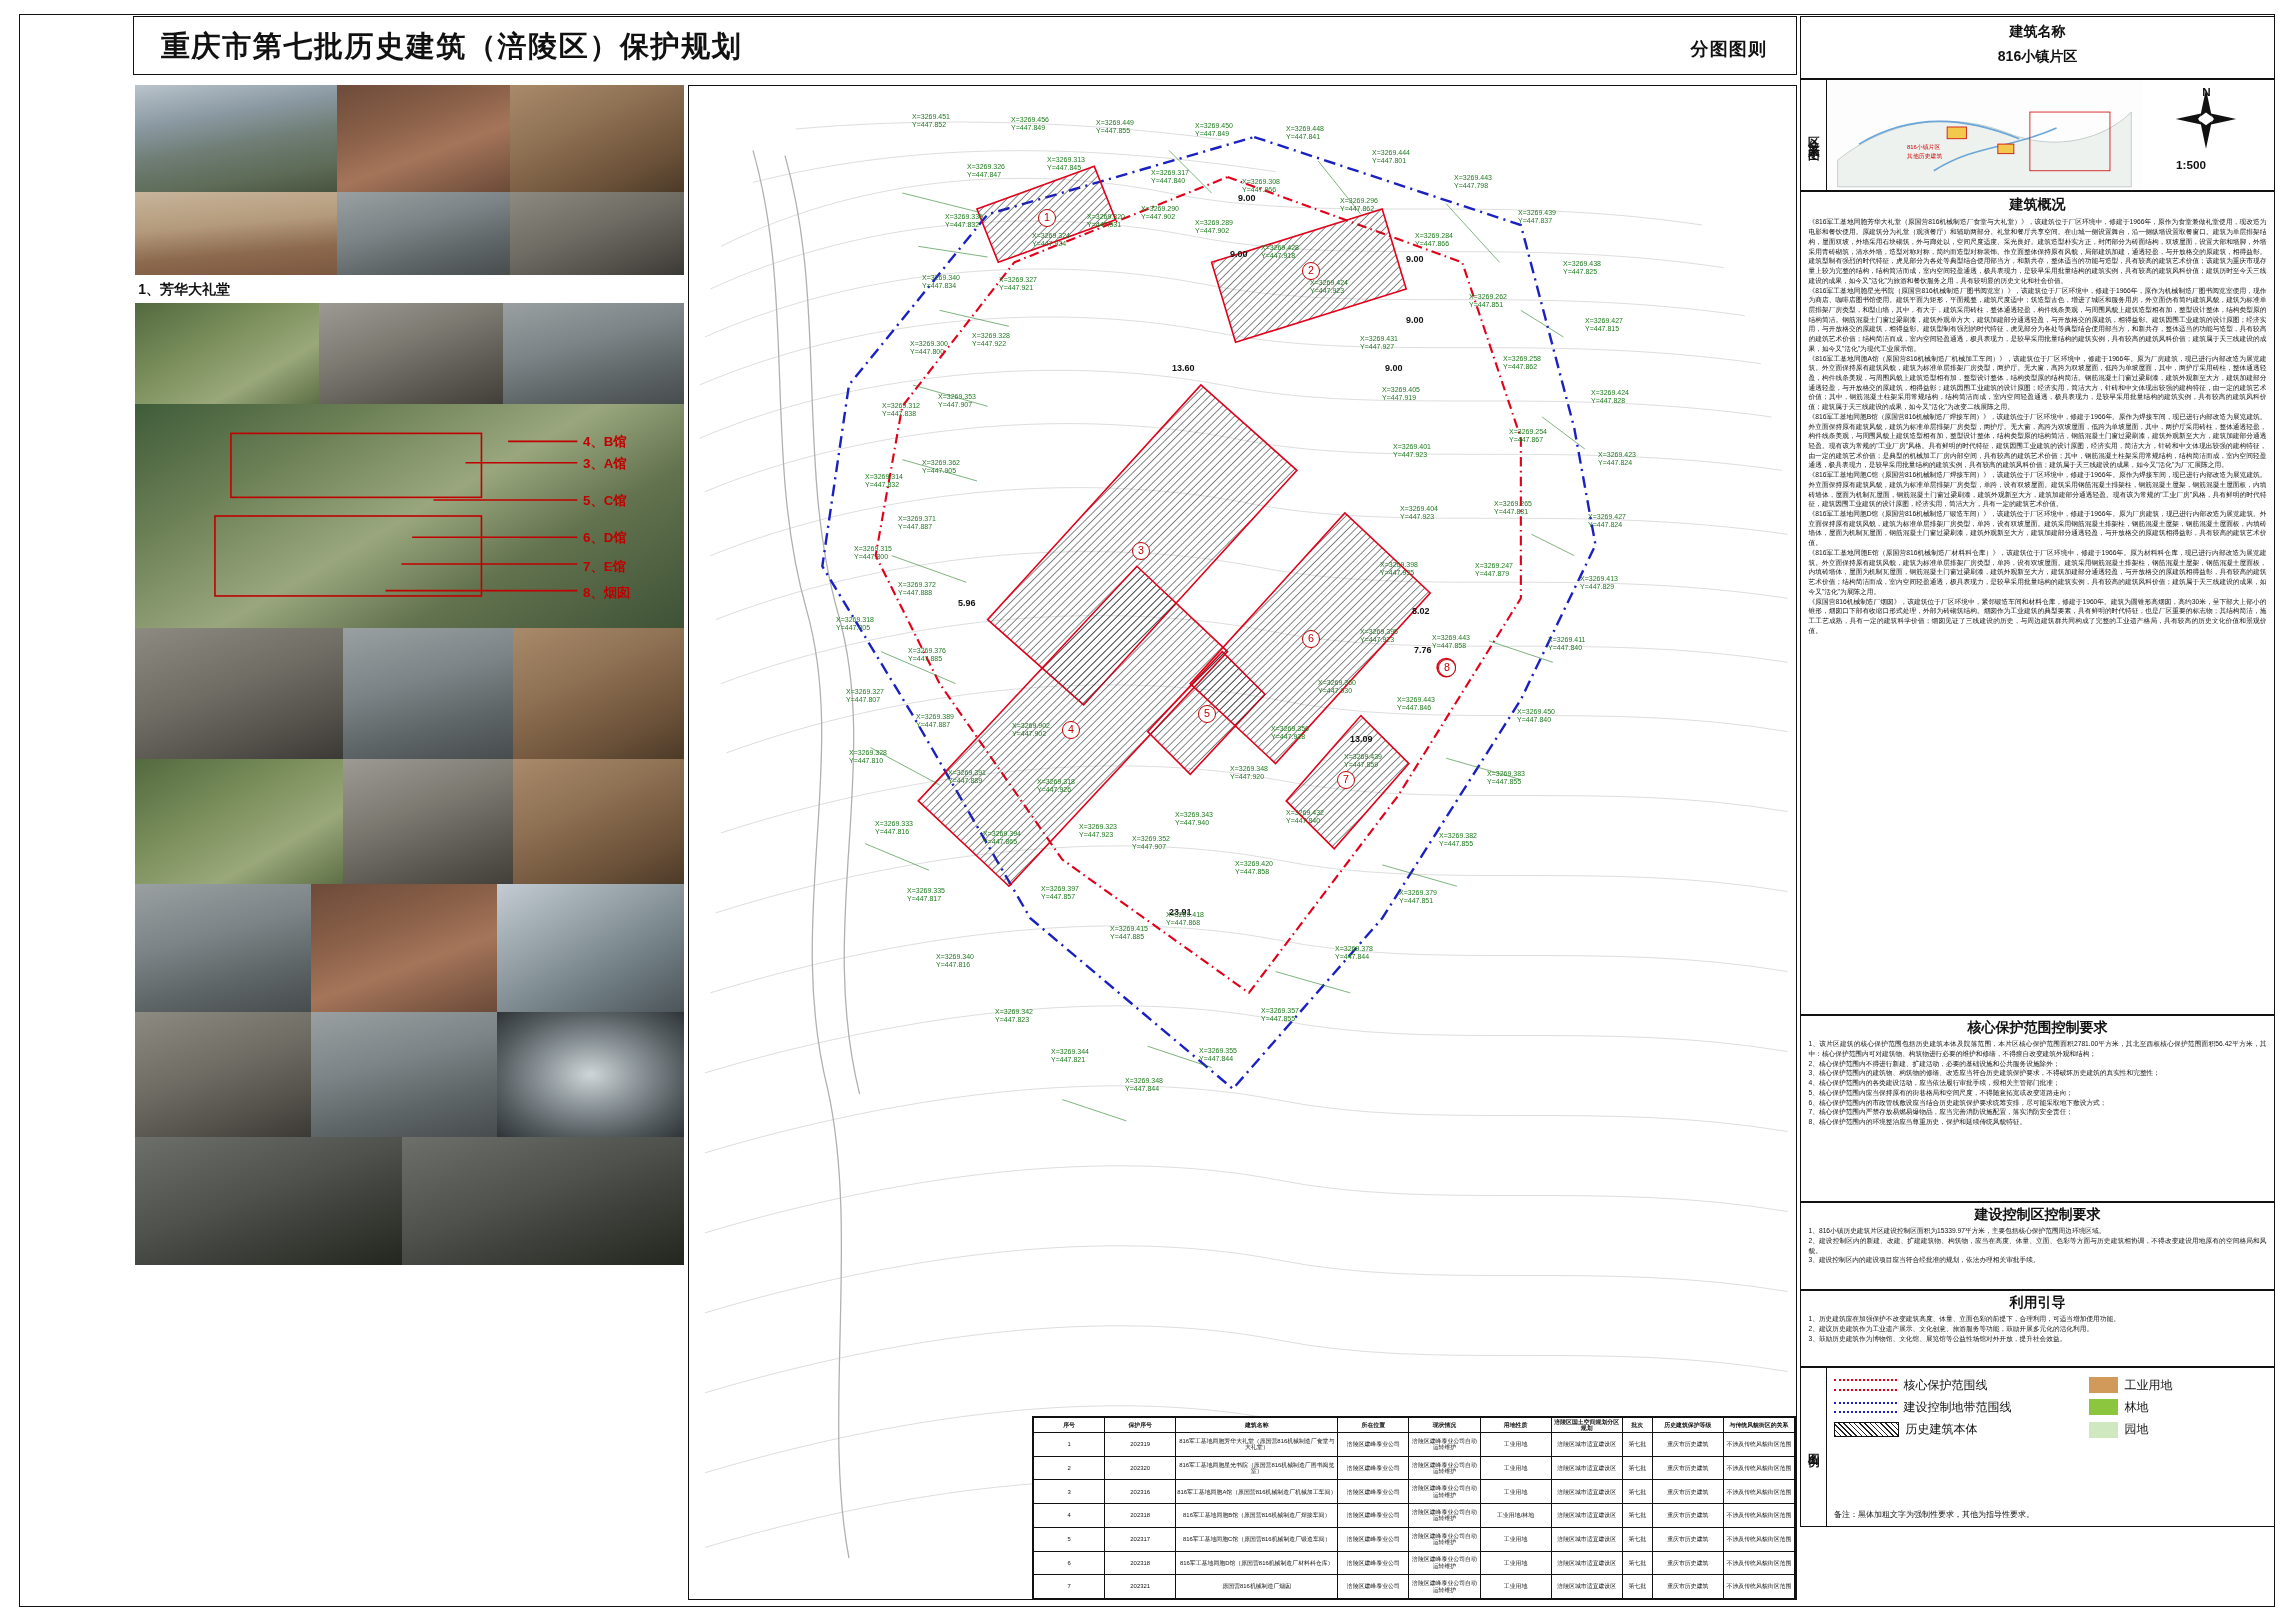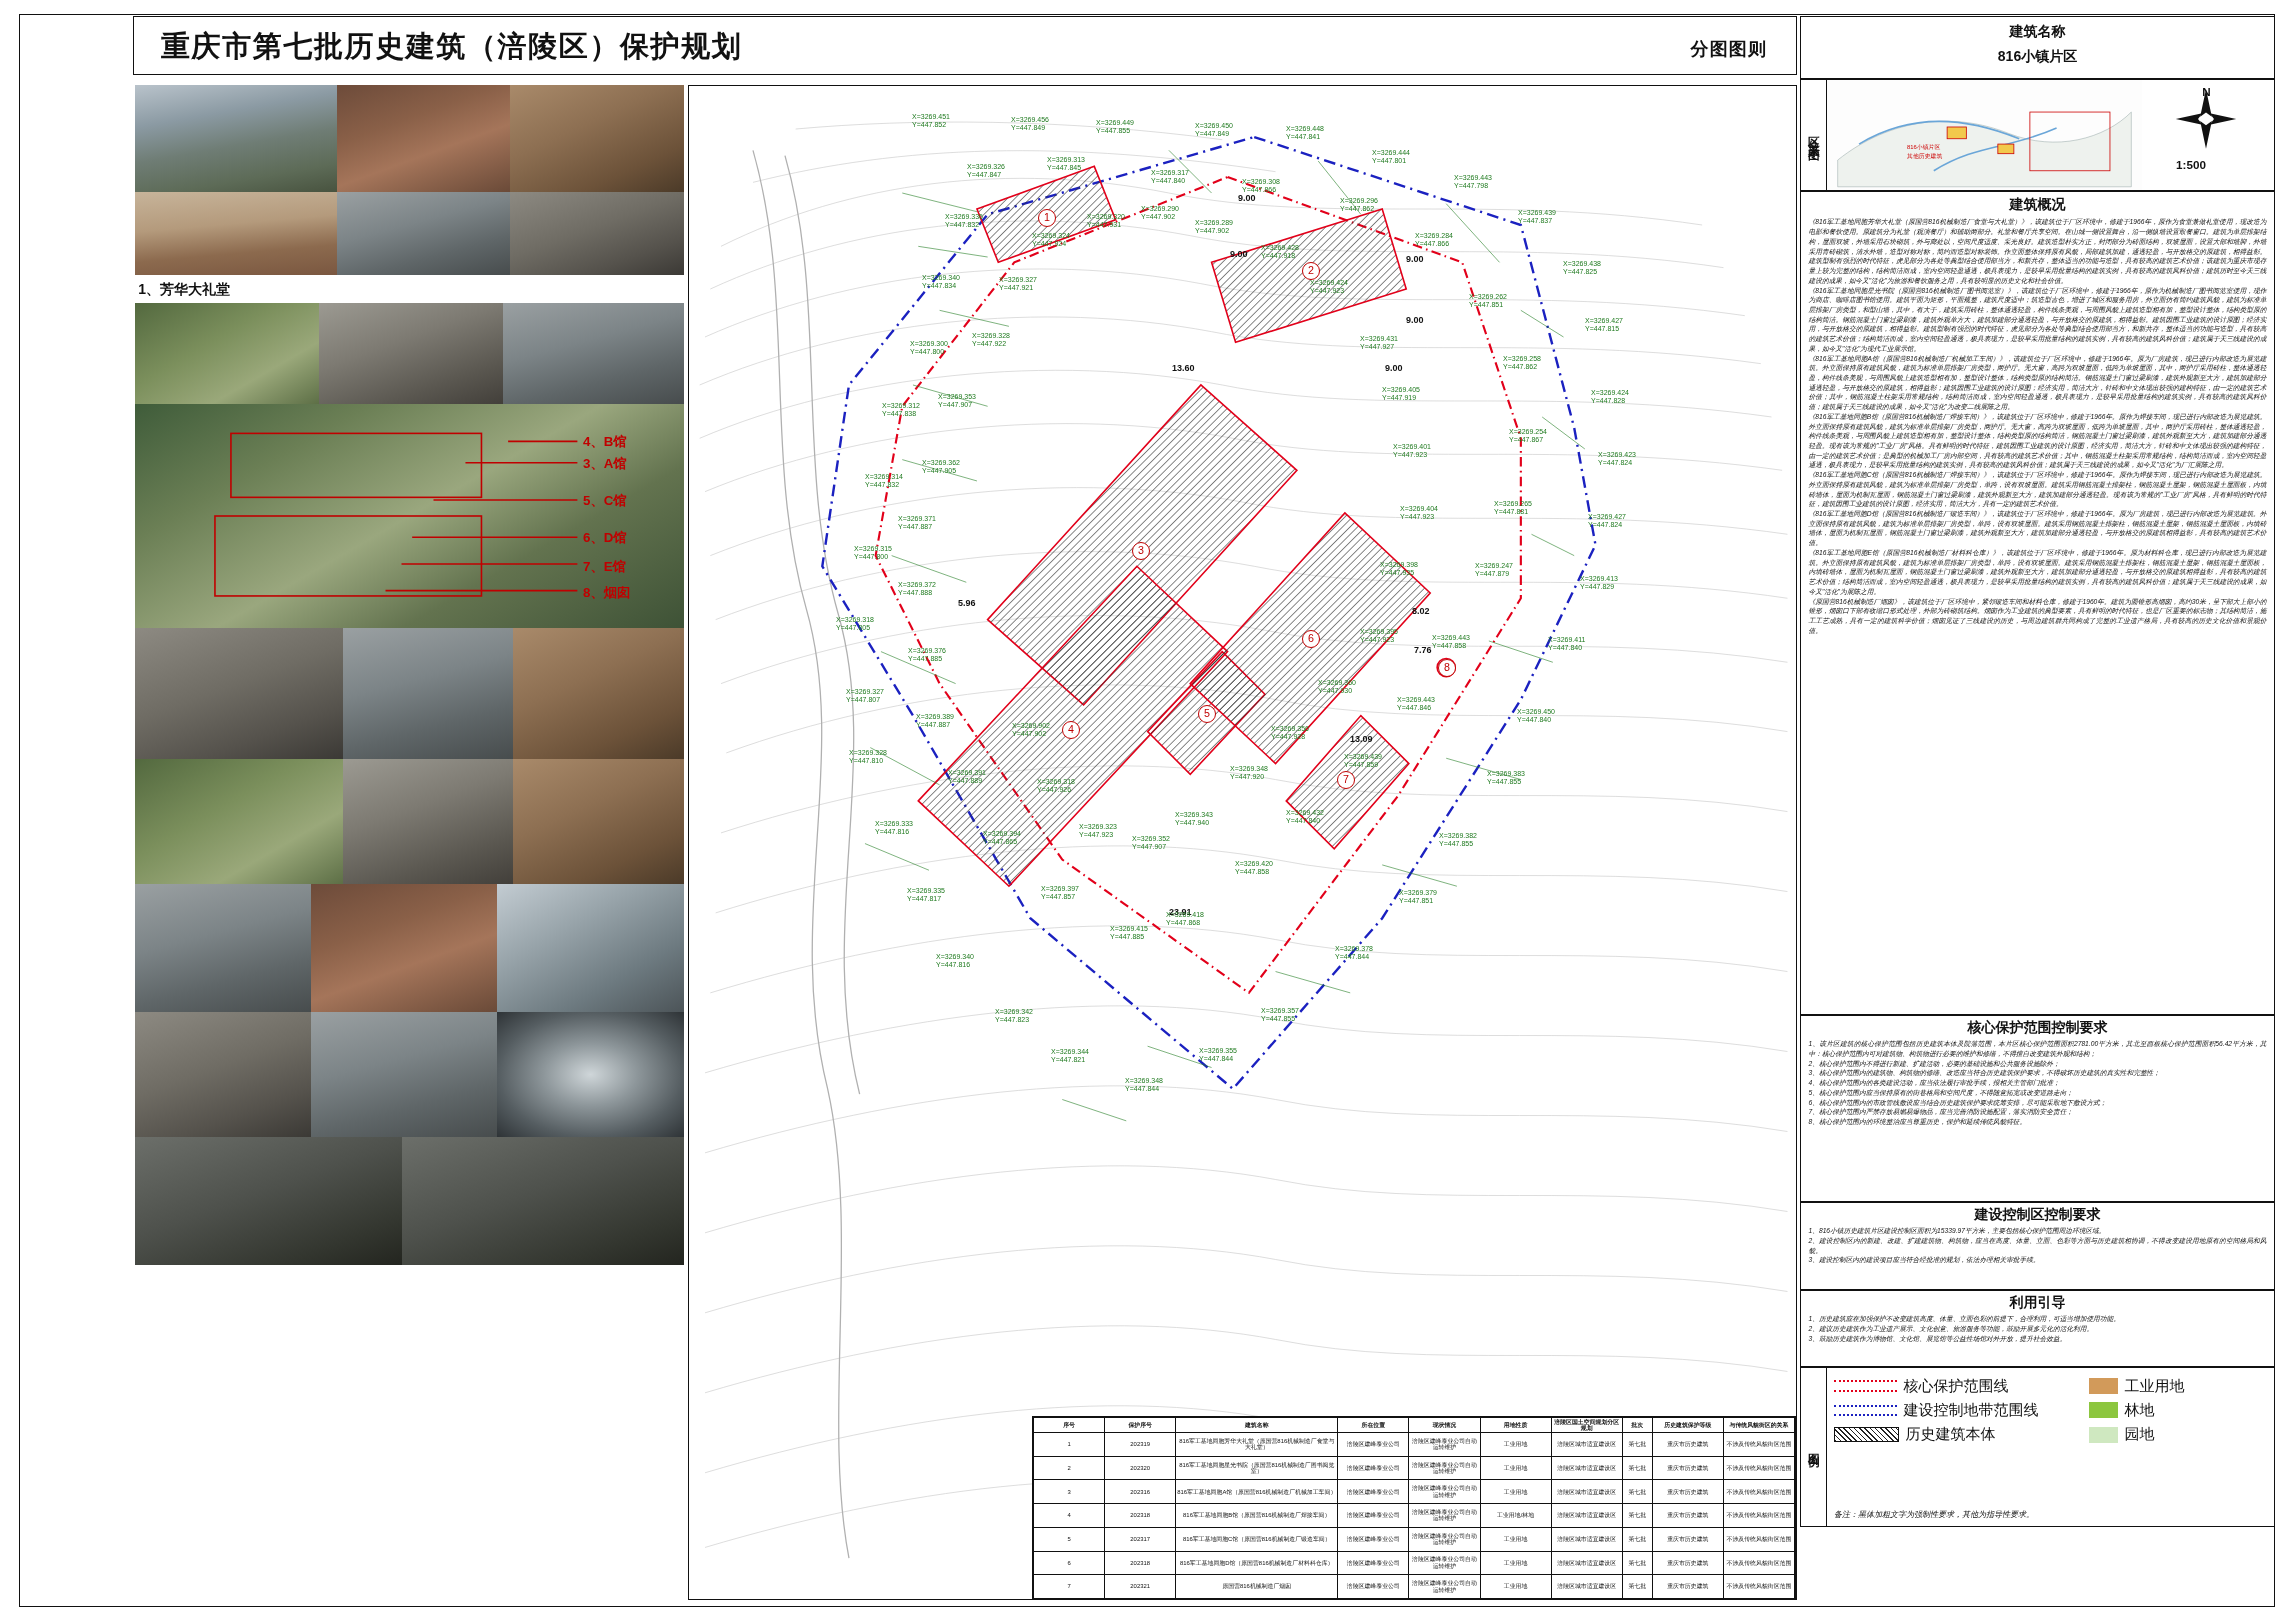--- a/index.html
+++ b/index.html
@@ -59,7 +59,7 @@
   .bodytxt{font-size:6.7px;line-height:1.45;text-align:justify;color:#111;font-style:italic;}
   .scale{position:absolute;font-size:11.7px;font-weight:bold;}
 
-  .legendrow{display:flex;align-items:center;margin-bottom:5.3px;font-size:15px;}
+  .legendrow{display:flex;align-items:center;margin-bottom:5.3px;font-size:12px;}
   .swatch{width:63px;height:11.7px;margin-right:6.4px;flex:0 0 auto;}
   .sw-red{border-top:2.1px dotted #e2001a;border-bottom:2.1px dotted #e2001a;height:7.5px;background:#fff;}
   .sw-blue{border-top:2.1px dotted #1b21c0;border-bottom:2.1px dotted #1b21c0;height:7.5px;background:#fff;}

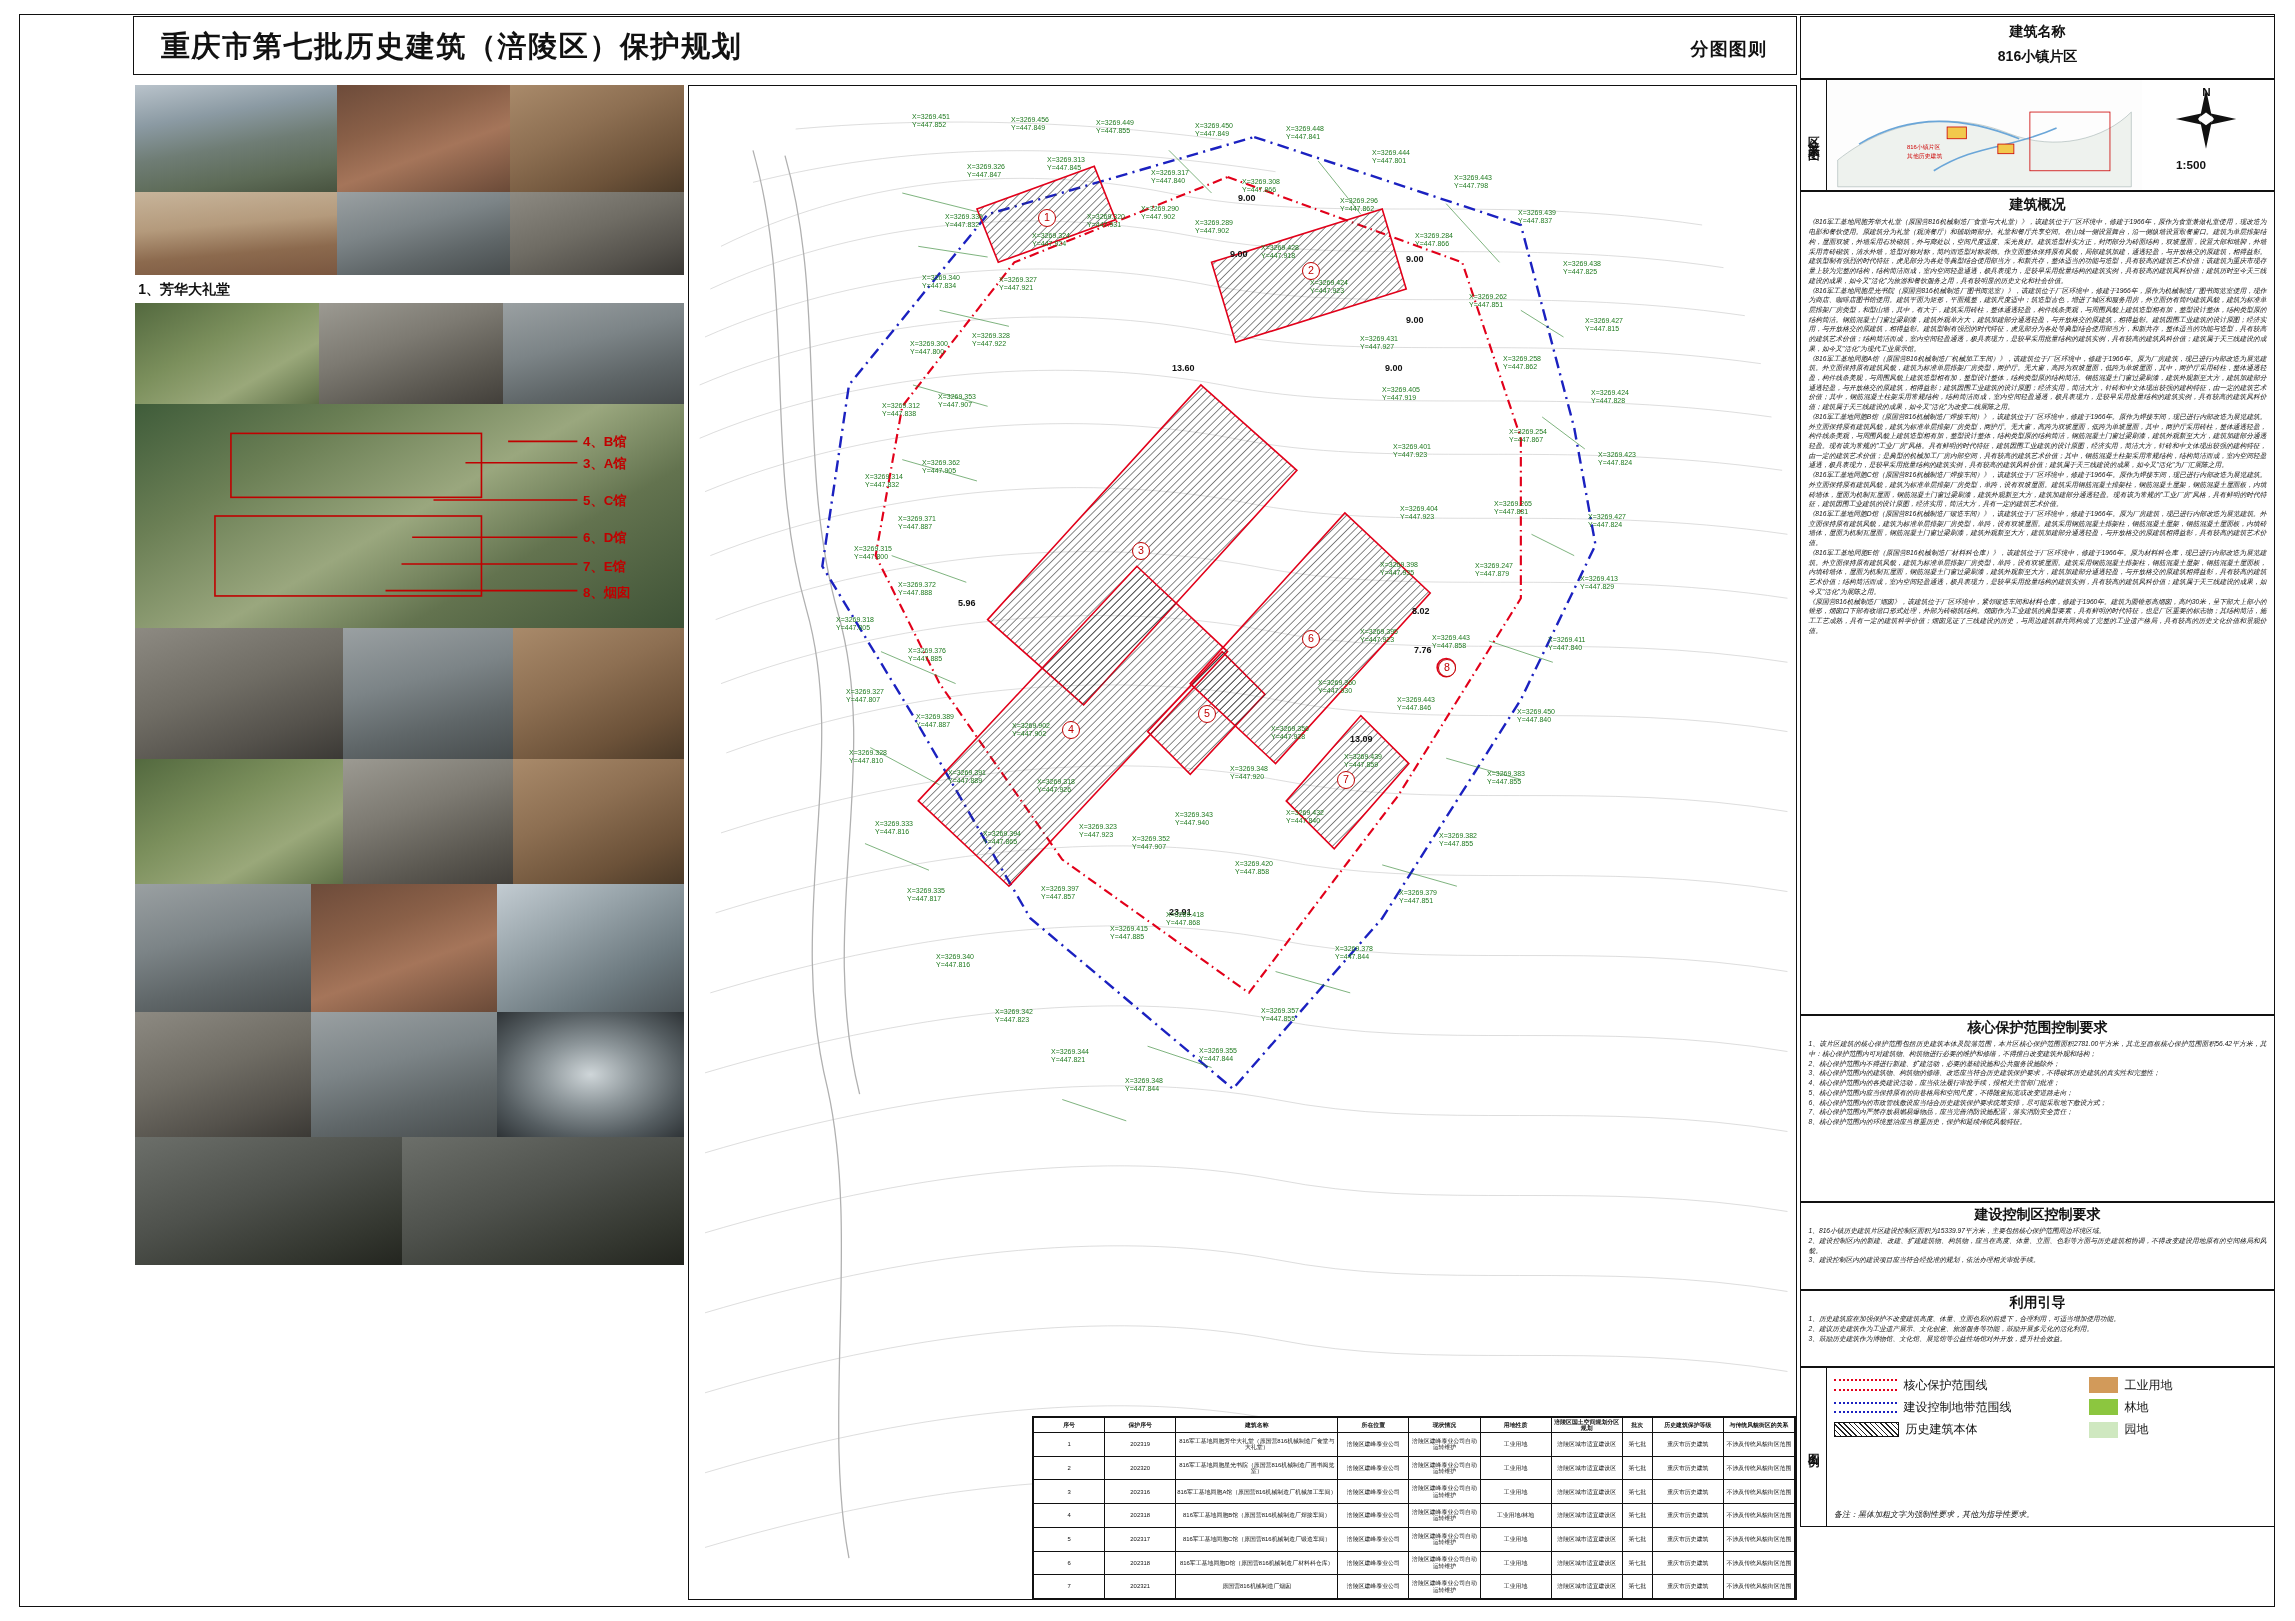--- a/index.html
+++ b/index.html
@@ -56,7 +56,7 @@
   .rtitle{font-size:14px;font-weight:bold;text-align:center;}
   .vlabel{position:absolute;left:0;top:0;width:25.6px;height:100%;border-right:1.1px solid #111;display:flex;align-items:center;justify-content:center;box-sizing:border-box;}
   .vlabel span{font-size:11.7px;font-weight:bold;writing-mode:vertical-rl;letter-spacing:3.2px;}
-  .bodytxt{font-size:6.7px;line-height:1.45;text-align:justify;color:#111;font-style:italic;}
+  .bodytxt{font-size:6.7px;line-height:1.45;text-align:justify;color:#111;}
   .scale{position:absolute;font-size:11.7px;font-weight:bold;}
 
   .legendrow{display:flex;align-items:center;margin-bottom:5.3px;font-size:12px;}

